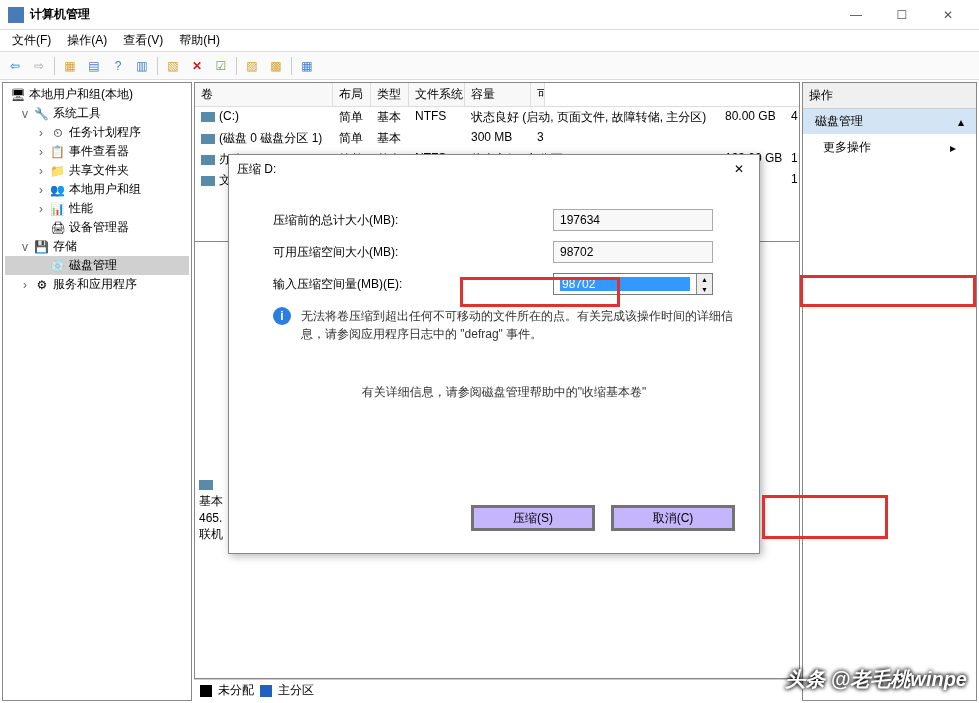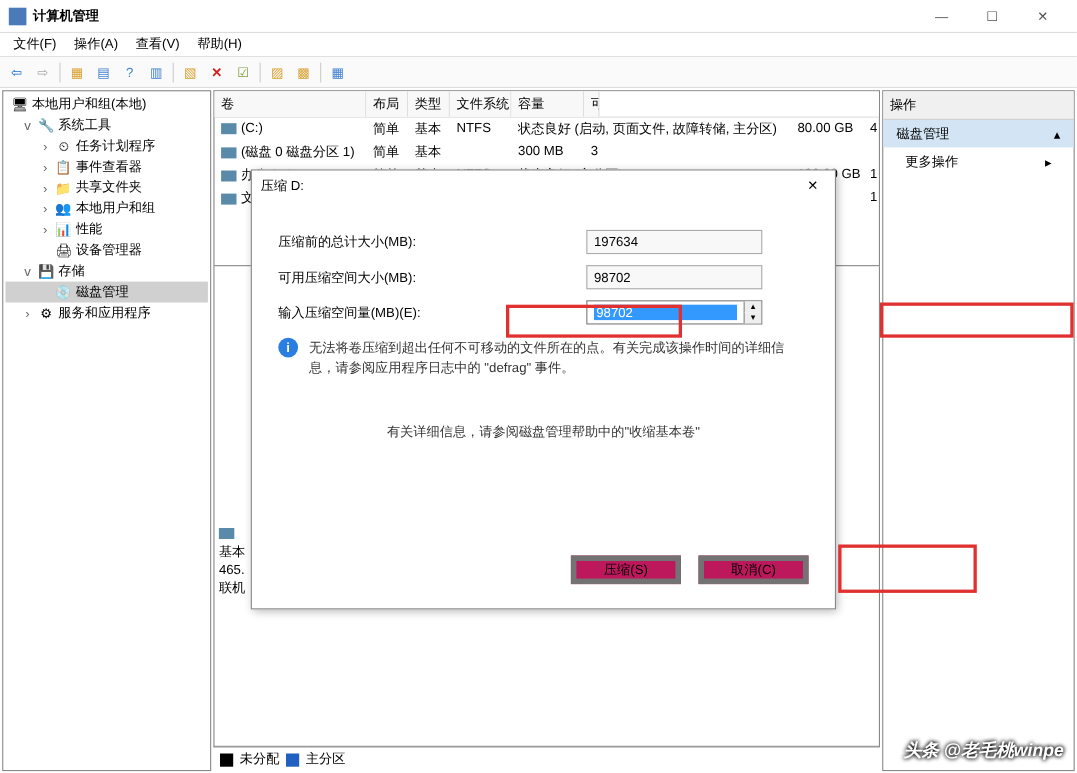--- a/index.html
+++ b/index.html
@@ -61,7 +61,7 @@
 .dialog .dlg-title { height: 28px; display: flex; align-items: center; padding: 0 8px; }
 .dialog .dlg-title .t { flex: 1; }
 .dialog .dlg-close { width: 24px; height: 24px; display: flex; align-items: center; justify-content: center; }
-.dialog .dlg-body { padding: 16px 24px; }
+.dialog .dlg-body { padding: 16px 24px; margin-left: 20px; }
 .dlg-row { display: flex; align-items: center; margin: 10px 0; }
 .dlg-row .label { width: 280px; }
 .dlg-row .value { width: 160px; padding: 3px 6px; border: 1px solid #aaa; background: #f8f8f8; }

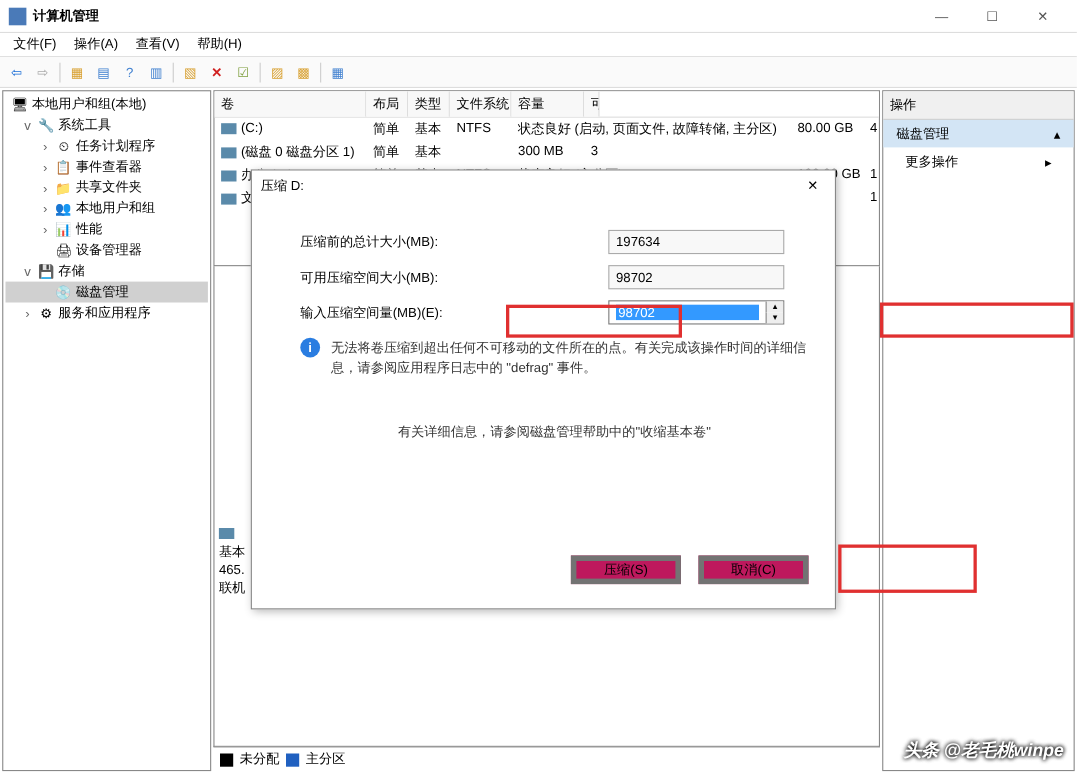--- a/index.html
+++ b/index.html
@@ -73,7 +73,7 @@
 .info-icon { width: 18px; height: 18px; border-radius: 50%; background: #2a7de1; color: #fff; display: flex; align-items: center; justify-content: center; font-weight: bold; flex-shrink: 0; }
 .info-text { line-height: 1.5; color: #333; }
 .dlg-buttons { display: flex; justify-content: flex-end; gap: 16px; padding: 12px 24px; position:absolute; bottom:10px; right:0; }
-.dlg-btn { width: 100px; height: 26px; border: 5px solid #737373; background: #be185d; cursor: pointer; }
+.dlg-btn { width: 124px; height: 26px; border: 3px solid #737373; background: #c4b5fd; cursor: pointer; }
 
 .red-box { border: 3px solid #e03030; position: absolute; pointer-events: none; z-index: 20; }
 

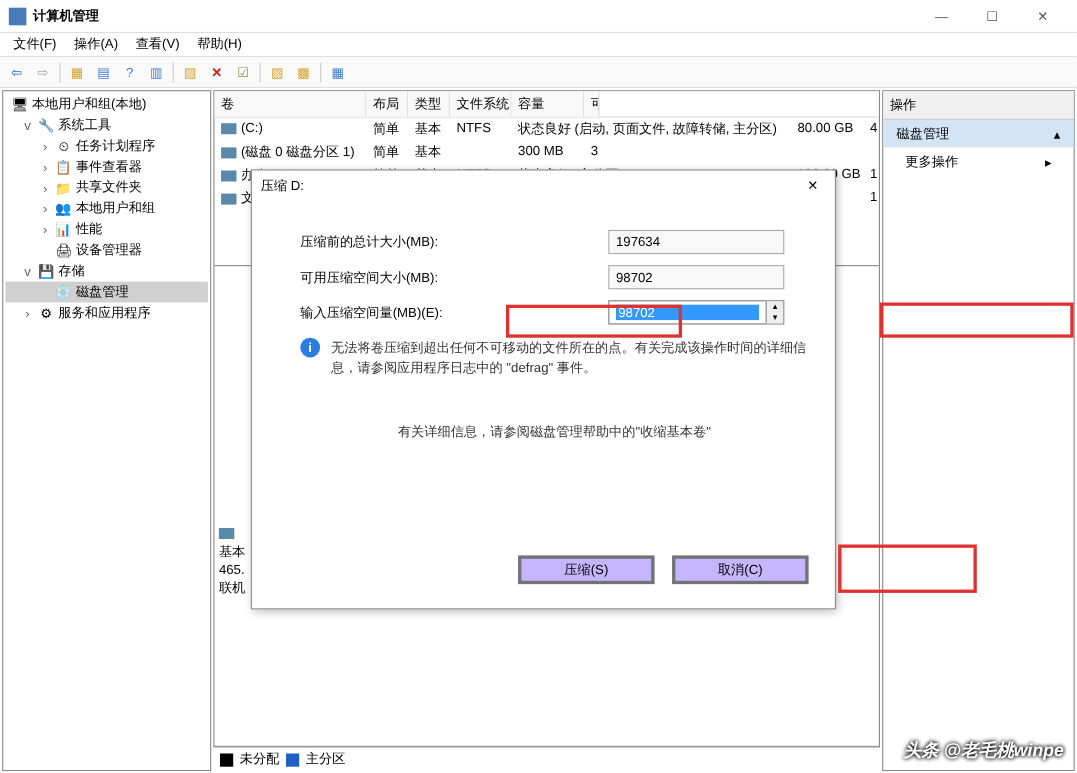--- a/index.html
+++ b/index.html
@@ -77,7 +77,7 @@
 
 .red-box { border: 3px solid #e03030; position: absolute; pointer-events: none; z-index: 20; }
 
-.watermark { position: absolute; right: 12px; bottom: 10px; font-size: 16px; color: #fff; font-style: italic; text-shadow: 0 0 4px #000, 0 0 4px #000; font-weight: bold; z-index:30;}
+.watermark { position: absolute; right: 12px; bottom: 10px; font-size: 20px; color: #fff; font-style: italic; text-shadow: 0 0 4px #000, 0 0 4px #000; font-weight: bold; z-index:30;}
 </style>
 </head>
 <body>

